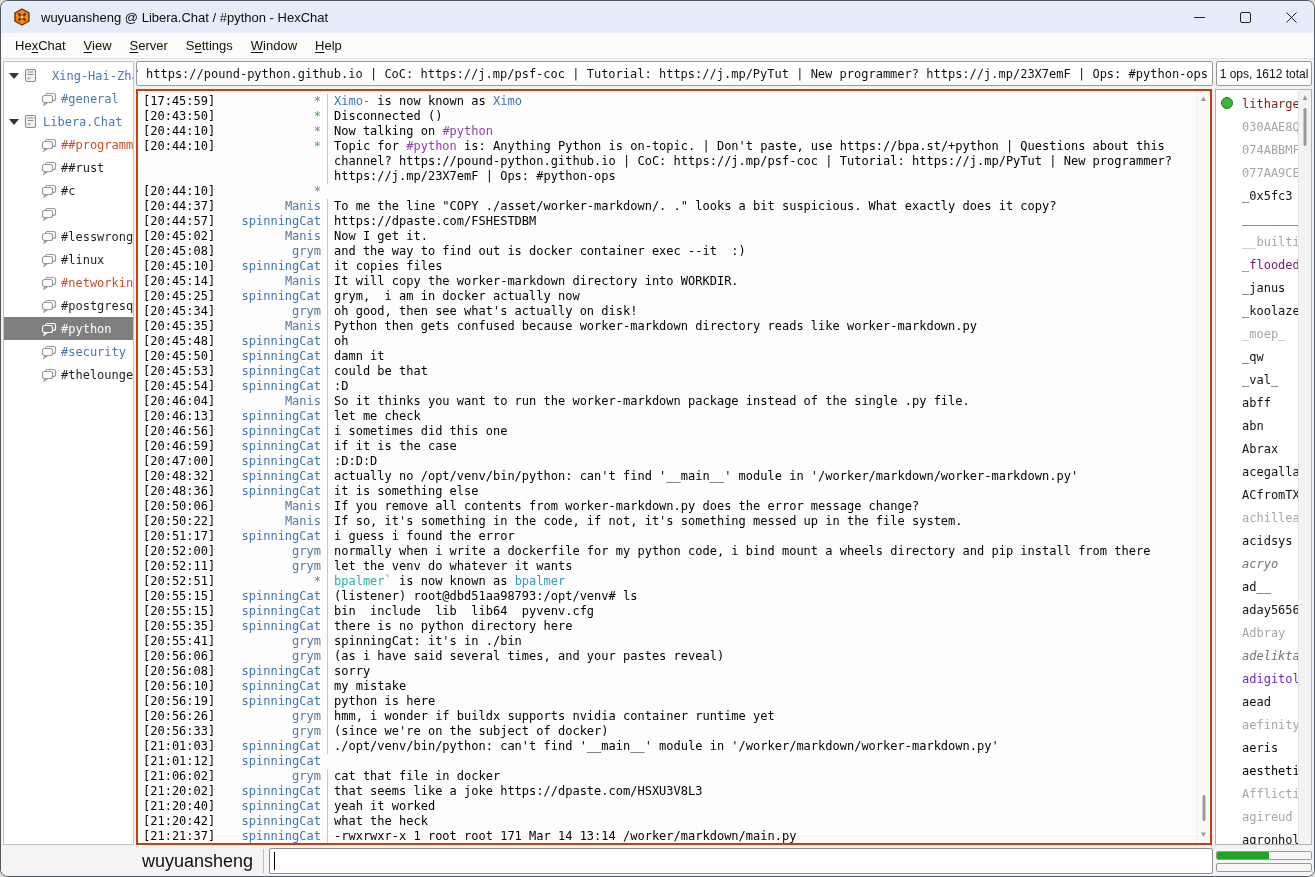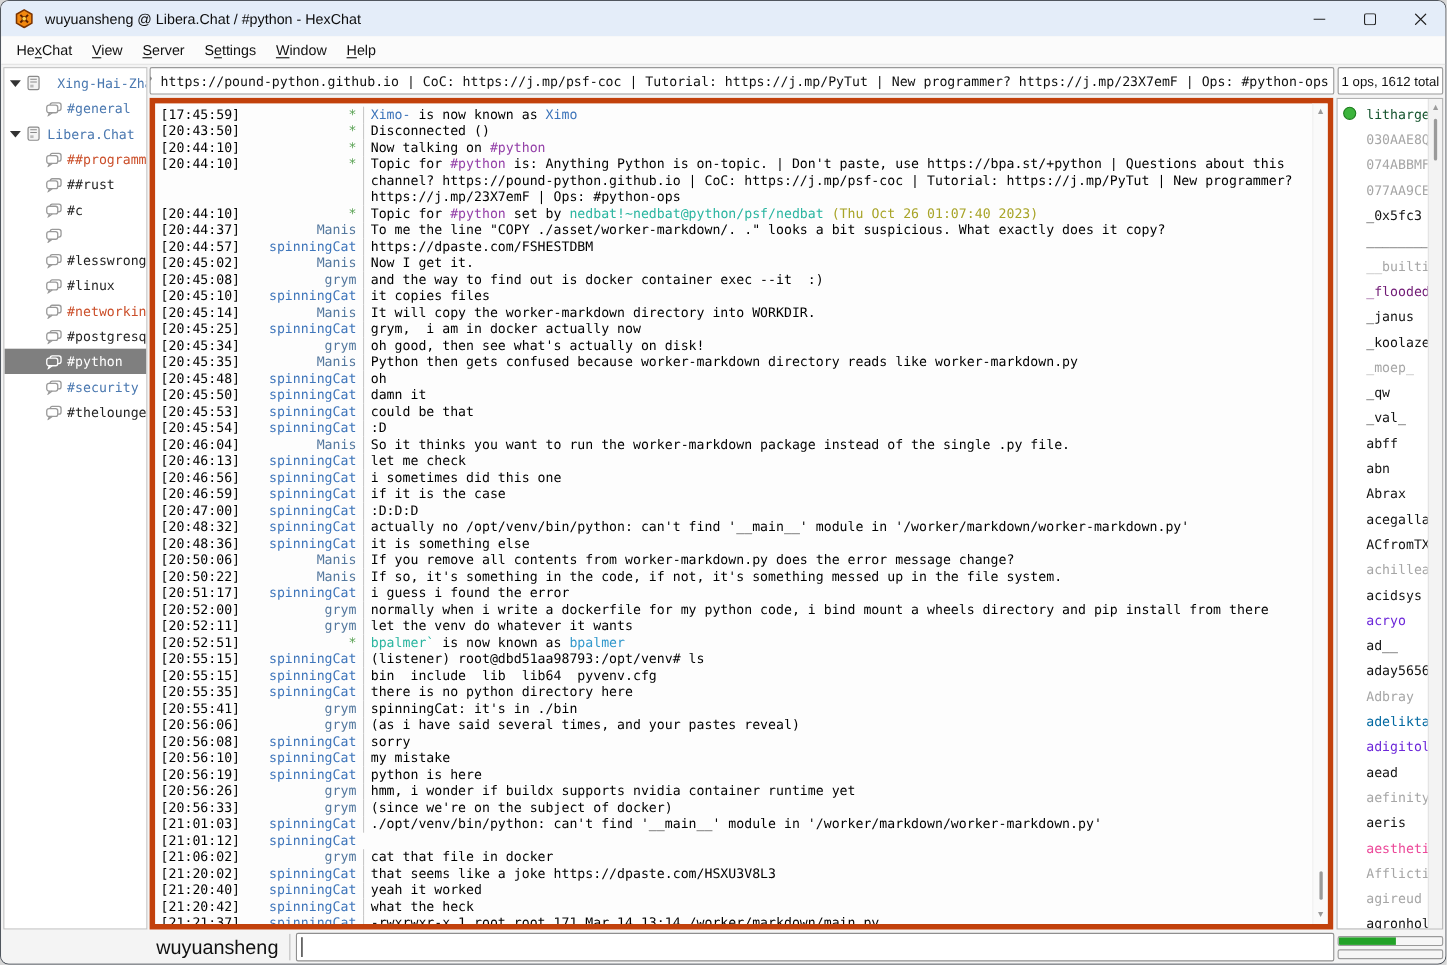--- a/index.html
+++ b/index.html
@@ -53,7 +53,7 @@
     display:flex; align-items:center; justify-content:center; font-size:12px; white-space:nowrap; }
   .mid-row { flex:1; display:flex; gap:3px; min-height:0; }
   
-  .chat-panel { flex:1; min-width:0; background:#fdfdfd; border:5px solid #c2410c; display:flex; overflow:hidden; }
+  .chat-panel { flex:1; min-width:0; background:#fdfdfd; border:2px solid #c2410c; display:flex; overflow:hidden; }
   .chat-log { flex:1; min-width:0; padding:3px 0 0 5px; font-family:"DejaVu Sans Mono", monospace; font-size:12px; line-height:15px; overflow:hidden; }
   .chat-line { display:flex; }
   .c-time { width:78px; flex:none; color:#000; }

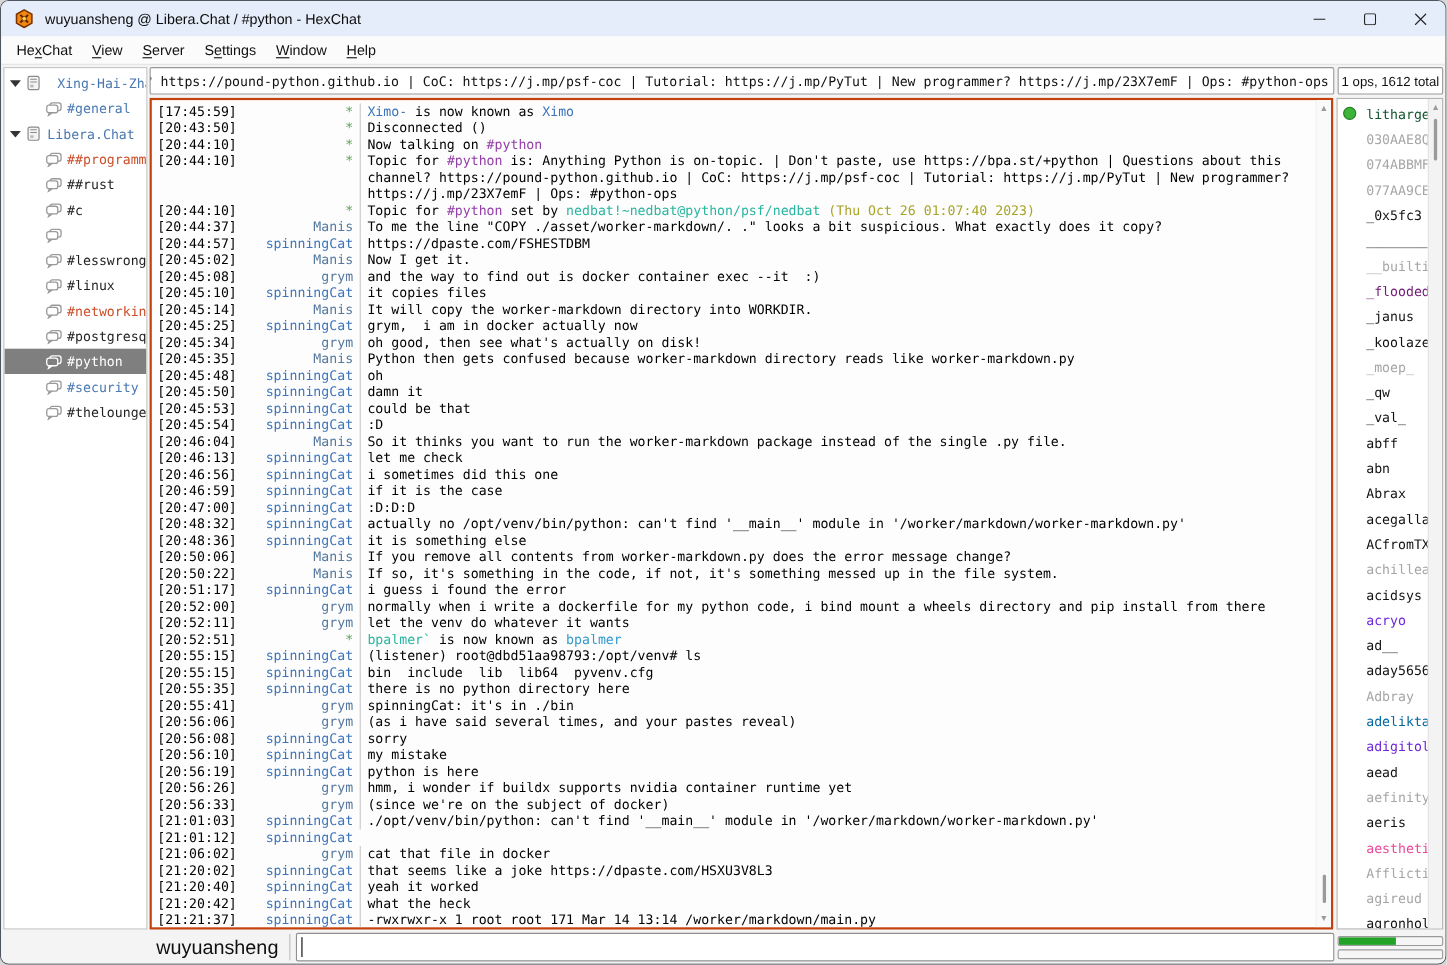--- a/index.html
+++ b/index.html
@@ -538,7 +538,7 @@
           <div class="userlist" id="userlist">
               <div class="user-row">
                 <span class="op-dot"></span>
-                <span style="color: #14532d;">litharge</span>
+                <span style="color: #7f1d1d;">litharge</span>
               </div>
               <div class="user-row">
                 <span style="color: rgb(166, 166, 166);">030AAE8Q</span>

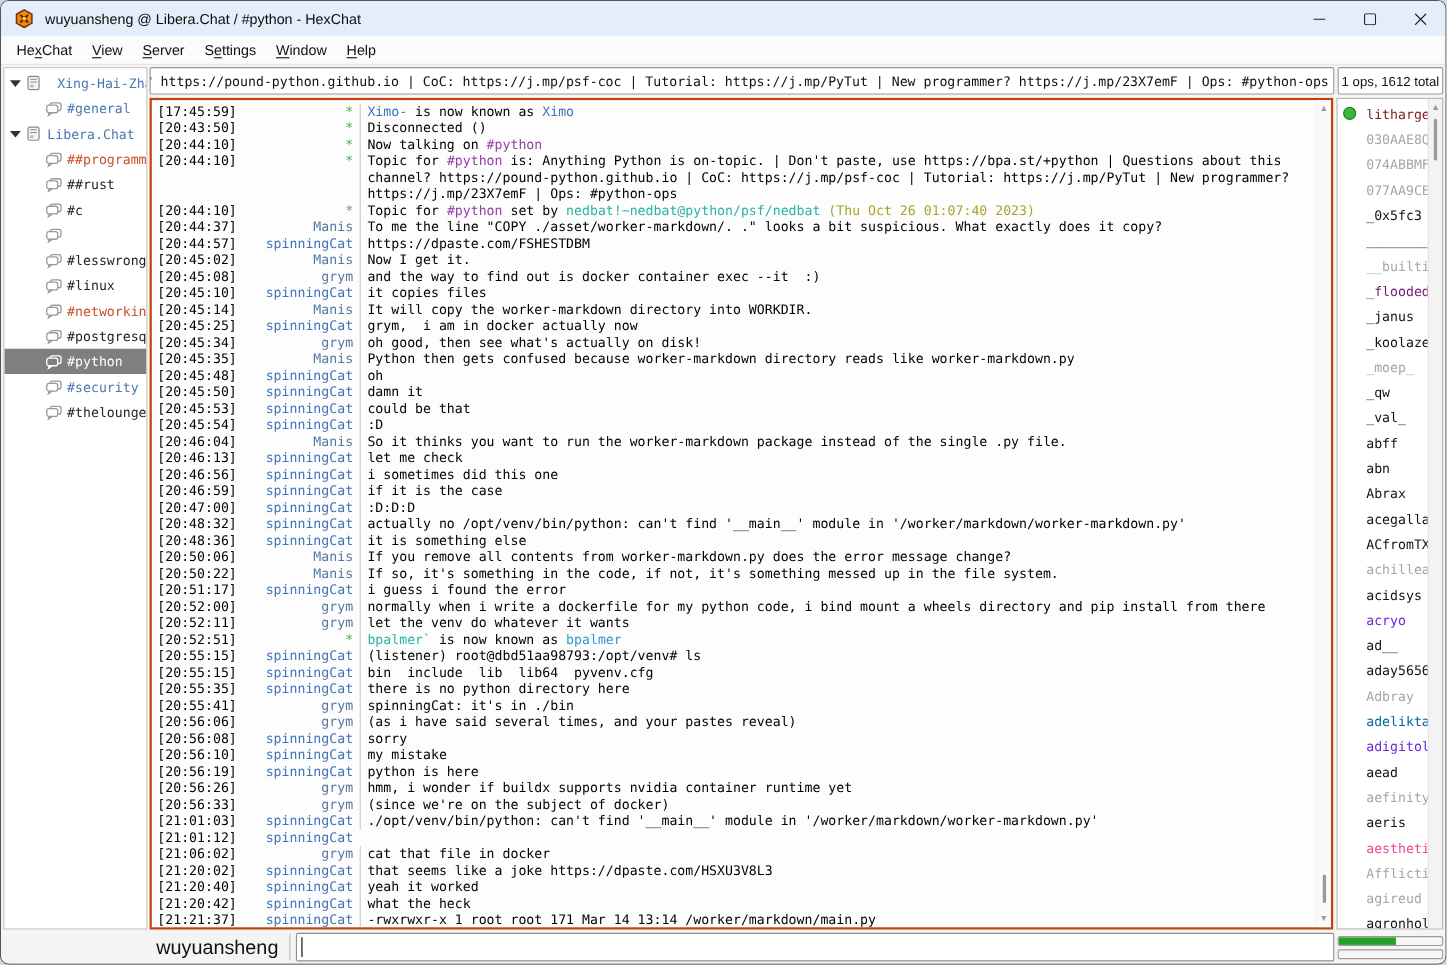--- a/index.html
+++ b/index.html
@@ -311,7 +311,6 @@
               <div class="chat-line">
                 <span class="c-time">[20:44:10]</span>
                 <span class="c-nick" style="color: rgb(86, 160, 80);">*</span>
-                <span class="c-msg"><span>Topic for </span><span style="color: rgb(148, 64, 168);">#python</span><span> set by </span><span style="color: rgb(42, 181, 160);">nedbat!~nedbat@python/psf/nedbat</span><span style="color: rgb(168, 164, 40);"> (Thu Oct 26 01:07:40 2023)</span></span>
               </div>
               <div class="chat-line">
                 <span class="c-time">[20:44:37]</span>

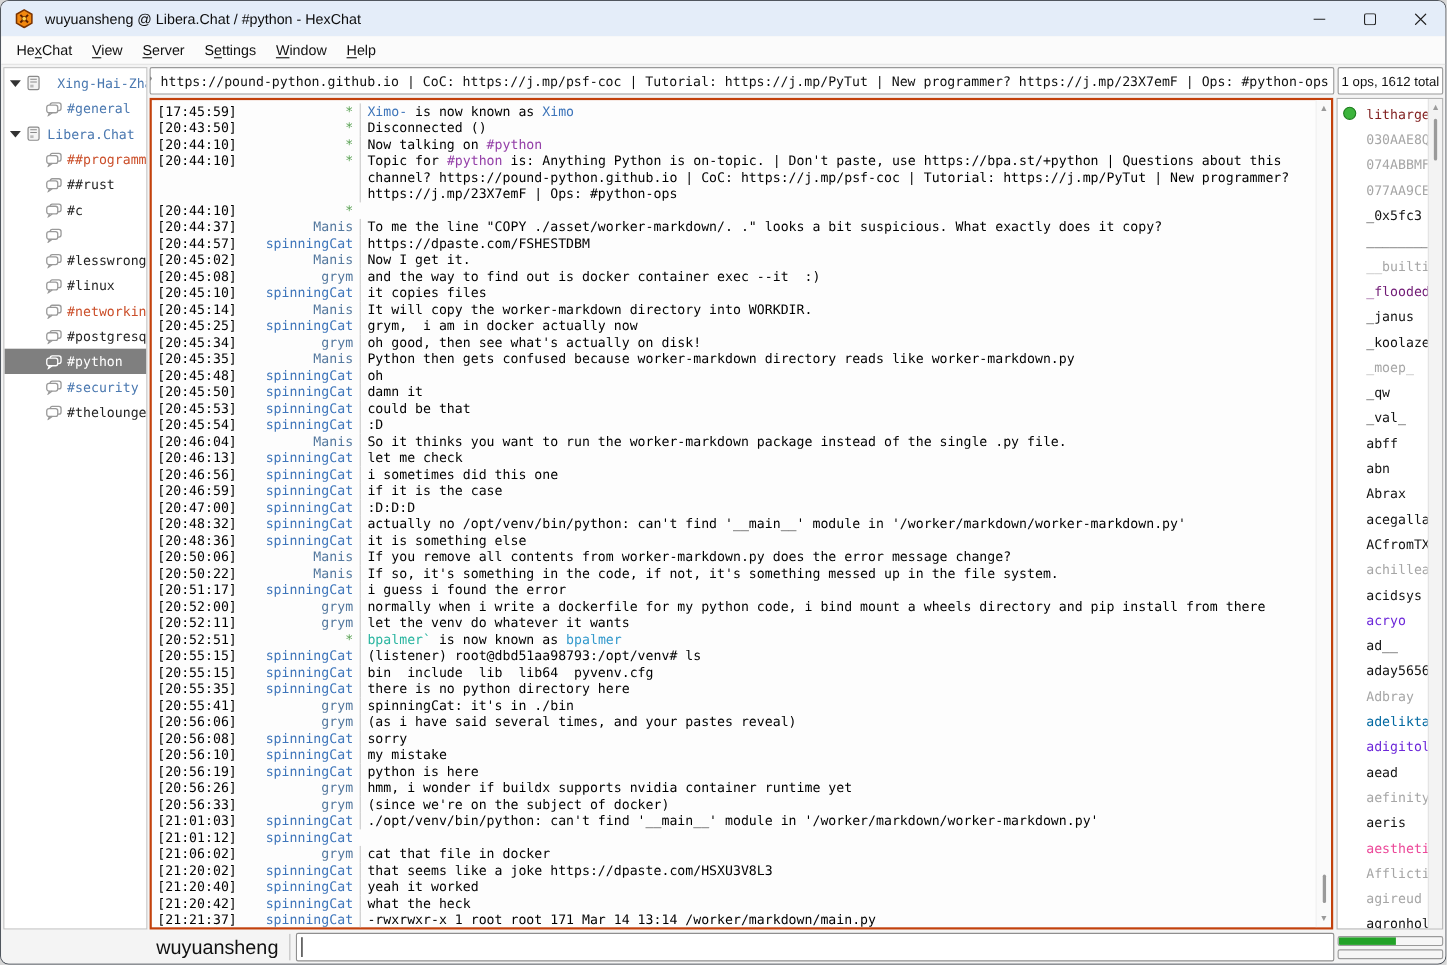--- a/index.html
+++ b/index.html
@@ -597,7 +597,7 @@
                 <span style="color: rgb(17, 17, 17);">acidsys</span>
               </div>
               <div class="user-row">
-                <span style="color: #6d28d9;">acryo</span>
+                <span style="color: #737373; font-style: italic;">acryo</span>
               </div>
               <div class="user-row">
                 <span style="color: rgb(17, 17, 17); text-align: center;">ad__</span>

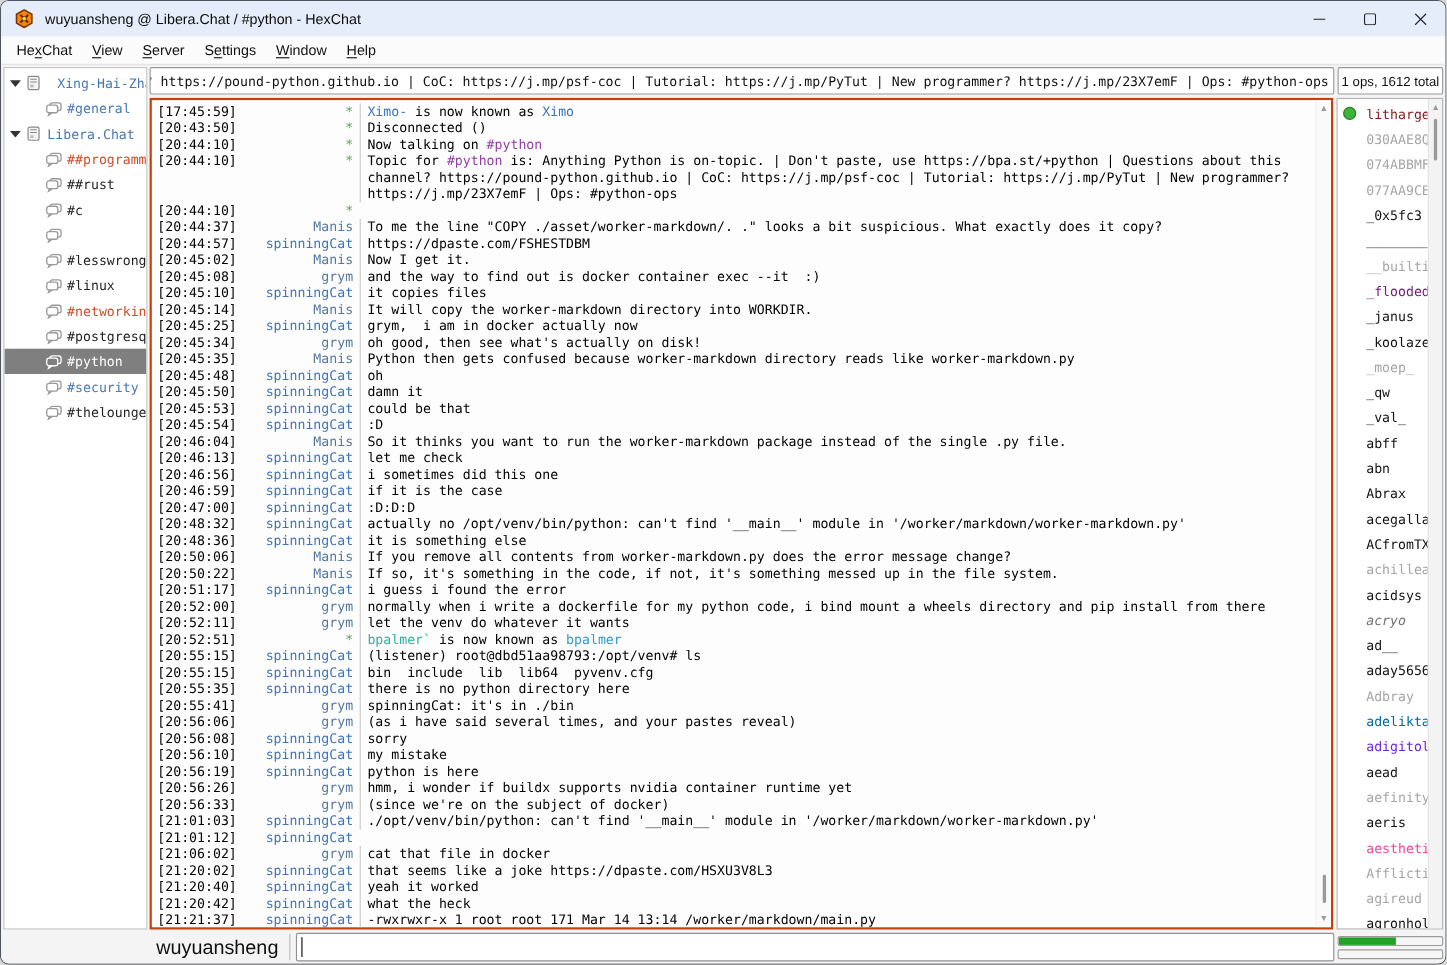--- a/index.html
+++ b/index.html
@@ -609,7 +609,7 @@
                 <span style="color: rgb(166, 166, 166);">Adbray</span>
               </div>
               <div class="user-row">
-                <span style="color: #0369a1;">adelikta</span>
+                <span style="color: #737373; font-style: italic;">adelikta</span>
               </div>
               <div class="user-row">
                 <span style="color: #6d28d9;">adigitol</span>

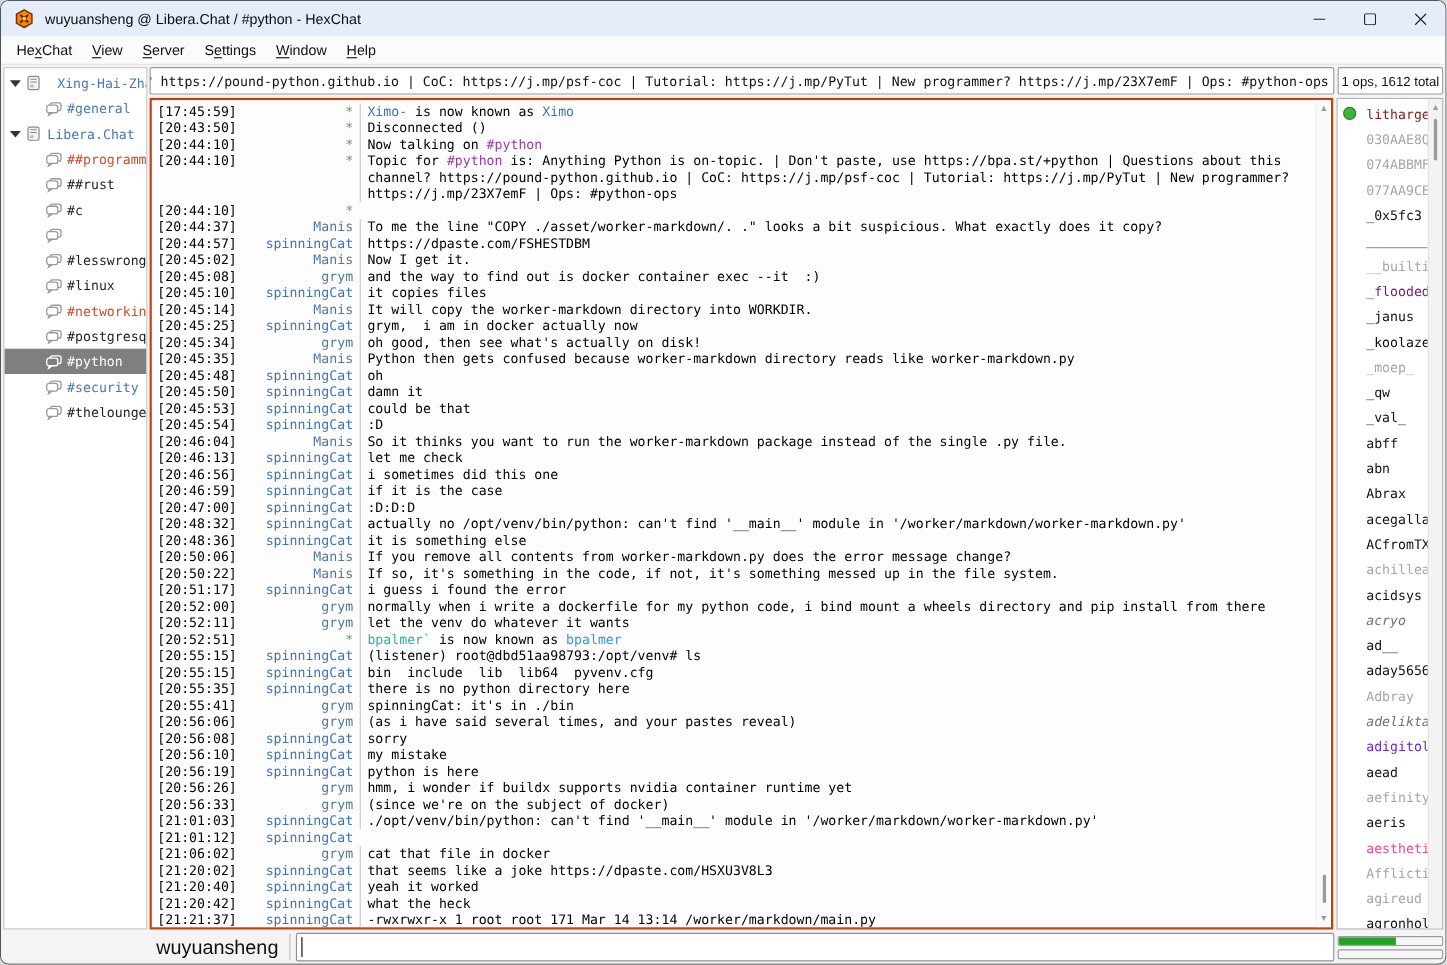--- a/index.html
+++ b/index.html
@@ -624,7 +624,7 @@
                 <span style="color: rgb(17, 17, 17);">aeris</span>
               </div>
               <div class="user-row">
-                <span style="color: #ec4899;">aestheti</span>
+                <span style="color: #000000;">aestheti</span>
               </div>
               <div class="user-row">
                 <span style="color: rgb(166, 166, 166);">Afflicti</span>

